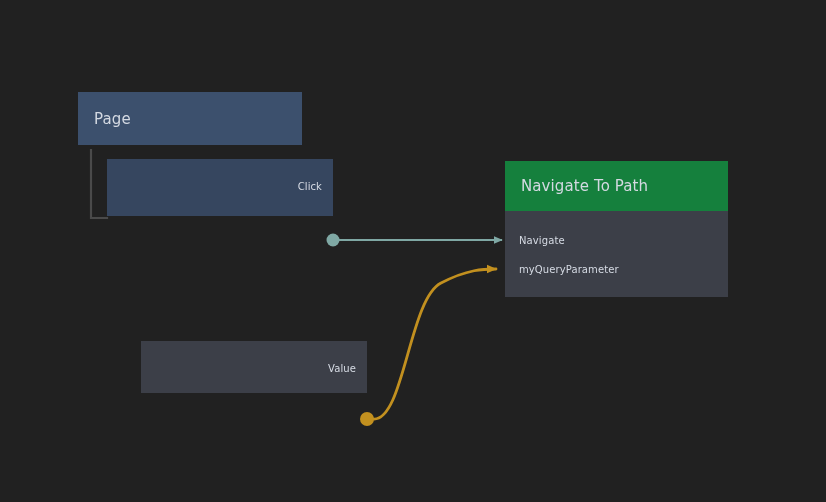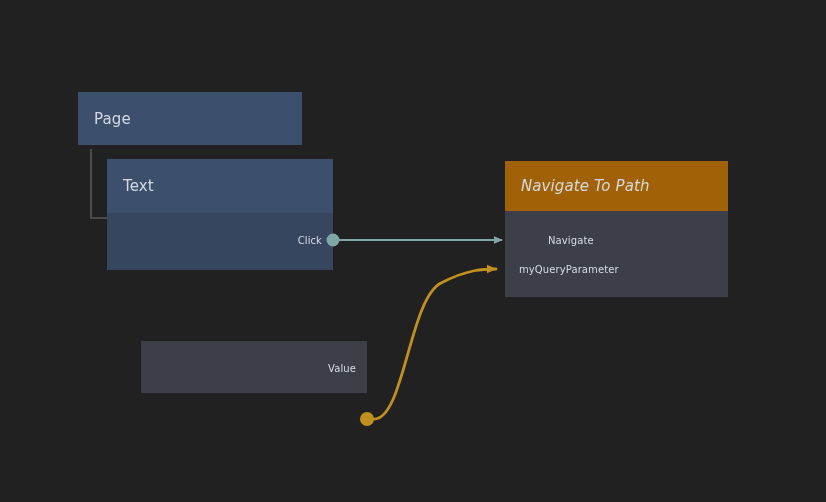--- a/index.html
+++ b/index.html
@@ -121,9 +121,6 @@
   </div>
 
   <div class="node blue" style="left:107px; top:159px; width:226px; height:111px;">
-    <div class="node-header" style="height:54px;">
-      <span class="node-title">Text</span>
-    </div>
     <div class="node-body" style="height:57px;">
       <div class="port-row out" style="top:27px;">
         <span class="port-label">Click</span>

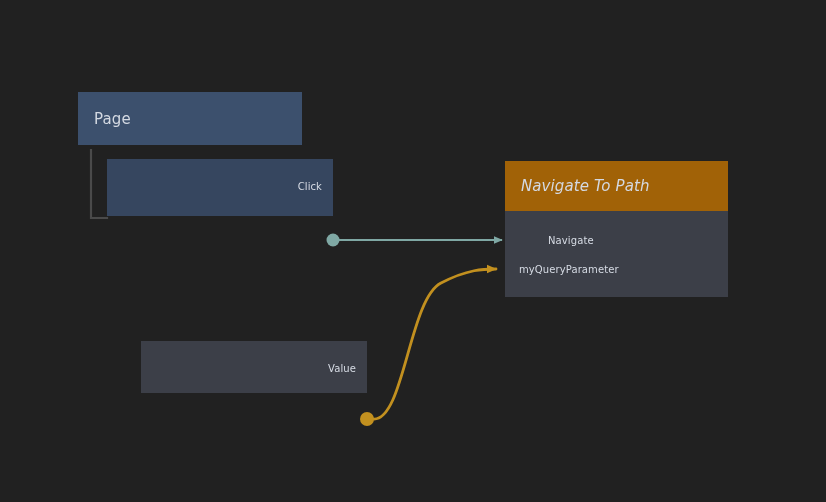--- a/index.html
+++ b/index.html
@@ -47,7 +47,7 @@
   .node.blue .node-body   { background: #36465f; }
 
   
-  .node.grey .node-header { background: #a16207; font-style: italic; }
+  .node.grey .node-header { background: #15803d; }
   .node.grey .node-body   { background: #3c3f48; }
 
   

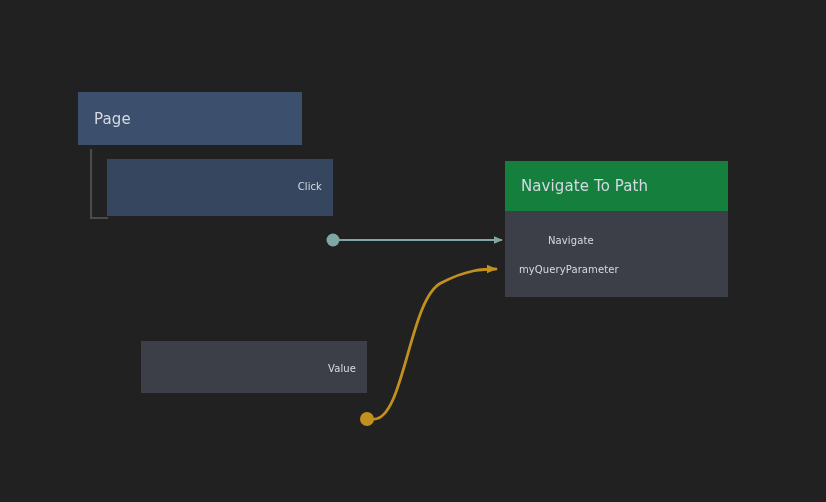--- a/index.html
+++ b/index.html
@@ -143,7 +143,7 @@
       <span class="node-title">Navigate To Path</span>
     </div>
     <div class="node-body" style="height:86px;">
-      <div class="port-row in" style="top:29px;margin-left:29px;">
+      <div class="port-row in" style="top:29px;">
         <span class="port-label">Navigate</span>
       </div>
       <div class="port-row in" style="top:58px;">

